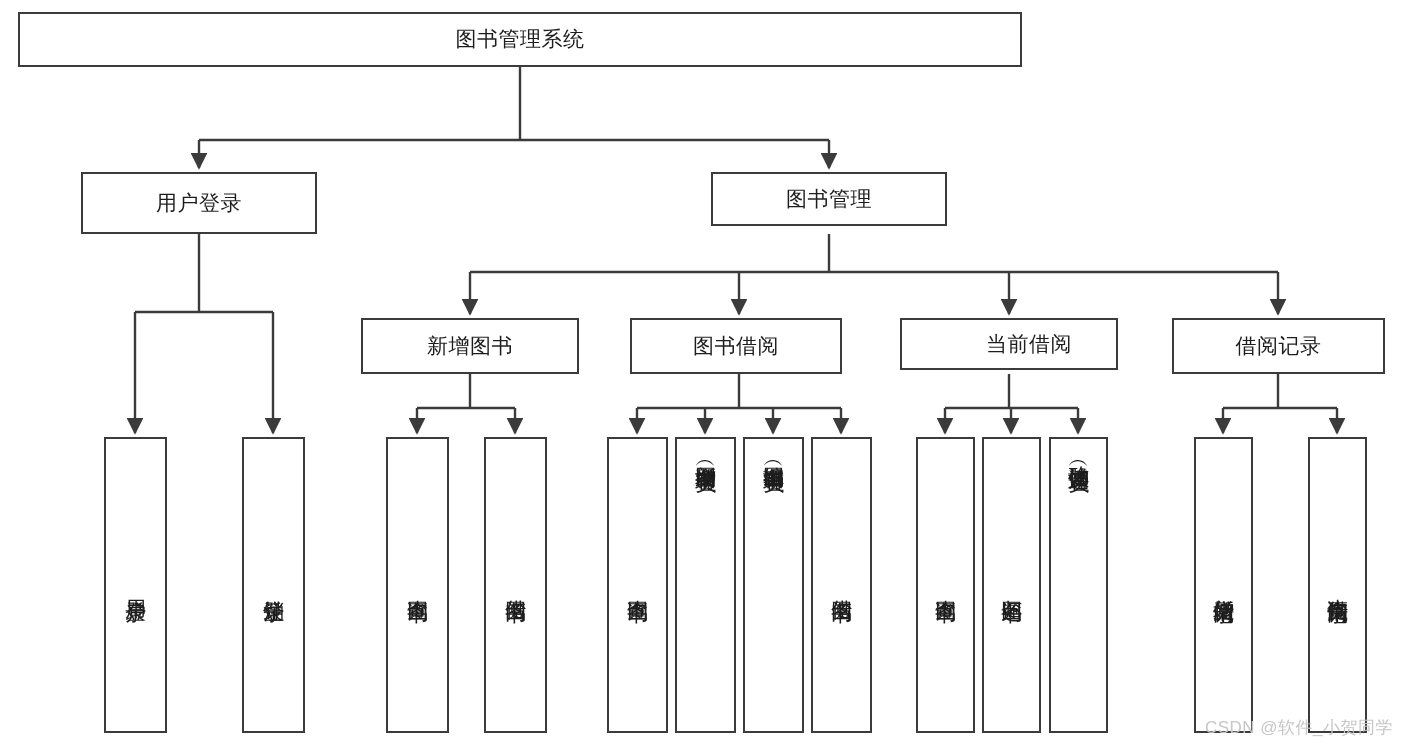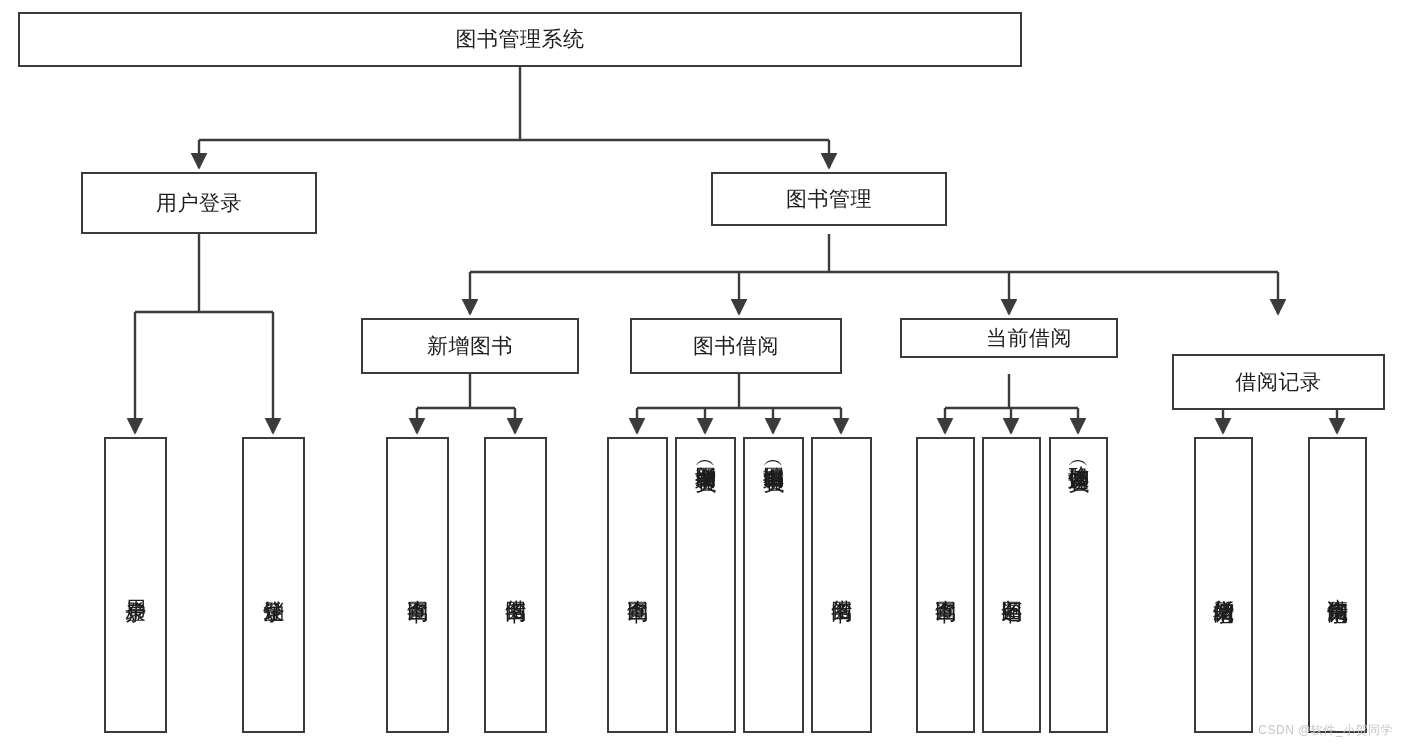--- a/index.html
+++ b/index.html
@@ -141,7 +141,7 @@
   <div class="node" id="node-l3-1" style="left: 630px; top: 318px; width: 212px; height: 56px;">
     <span class="node-label">图书借阅</span>
   </div>
-  <div class="node" id="node-l3-2" style="left: 900px; top: 318px; width: 218px; height: 40px; padding-left: 40px;">
+  <div class="node" id="node-l3-2" style="left: 900px; top: 318px; width: 218px; height: 52px; padding-left: 40px;">
     <span class="node-label">当前借阅</span>
   </div>
   <div class="node" id="node-l3-3" style="left: 1172px; top: 318px; width: 213px; height: 56px; margin-top: 36px;">

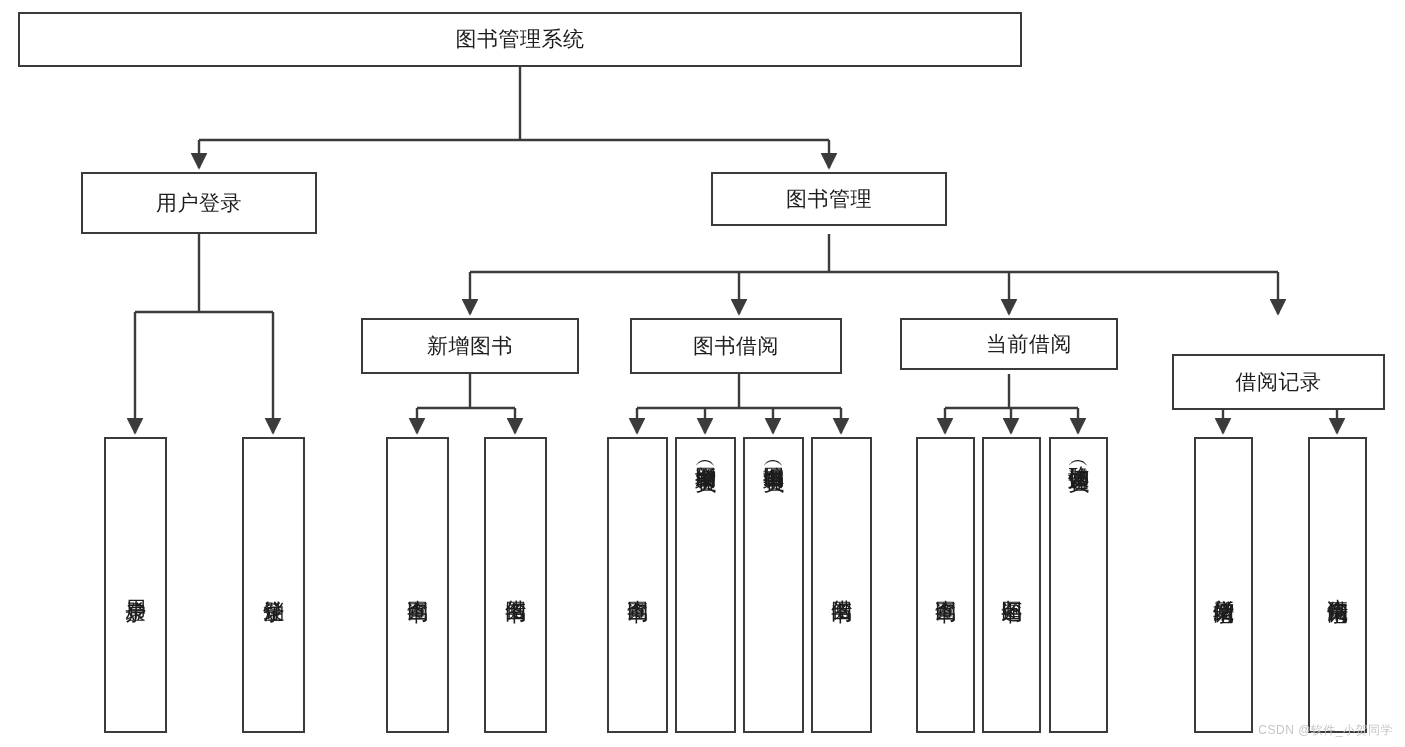--- a/index.html
+++ b/index.html
@@ -144,7 +144,7 @@
   <div class="node" id="node-l3-2" style="left: 900px; top: 318px; width: 218px; height: 52px; padding-left: 40px;">
     <span class="node-label">当前借阅</span>
   </div>
-  <div class="node" id="node-l3-3" style="left: 1172px; top: 318px; width: 213px; height: 56px; margin-top: 36px;">
+  <div class="node" id="node-l3-3" style="left: 1172px; top: 318px; width: 213px; height: 56px;">
     <span class="node-label">借阅记录</span>
   </div>
 

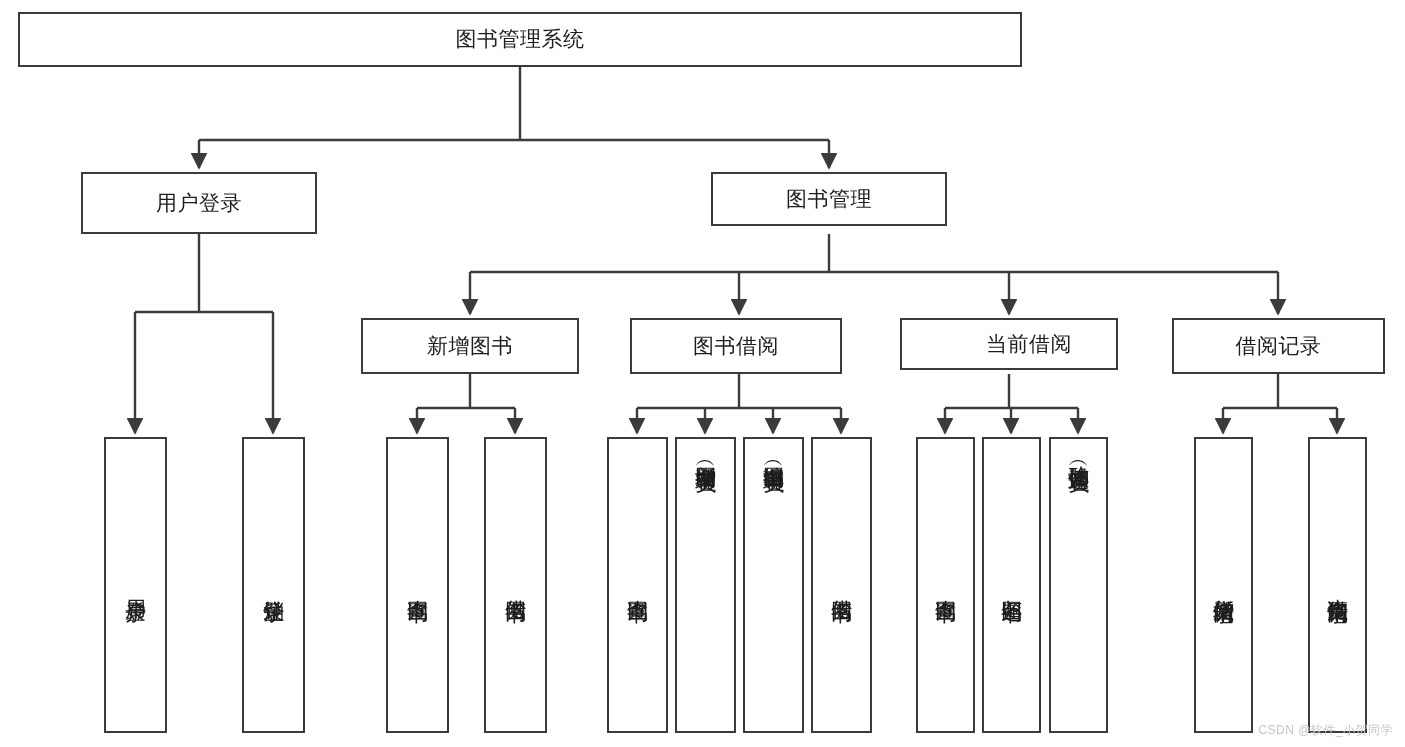--- a/index.html
+++ b/index.html
@@ -60,7 +60,7 @@
     position: absolute;
     right: 12px;
     bottom: 8px;
-    font-size: 12px;
+    font-size: 17px;
     color: #c6c6c6;
     letter-spacing: 0.5px;
     white-space: nowrap;

